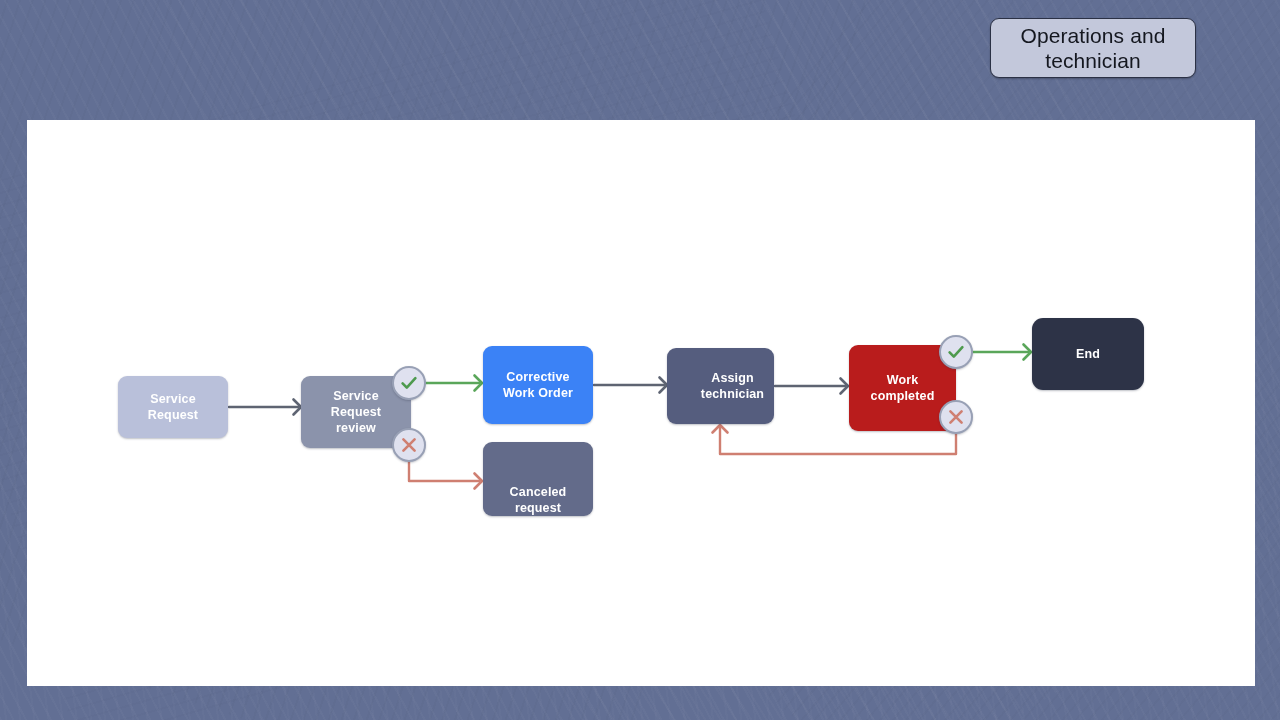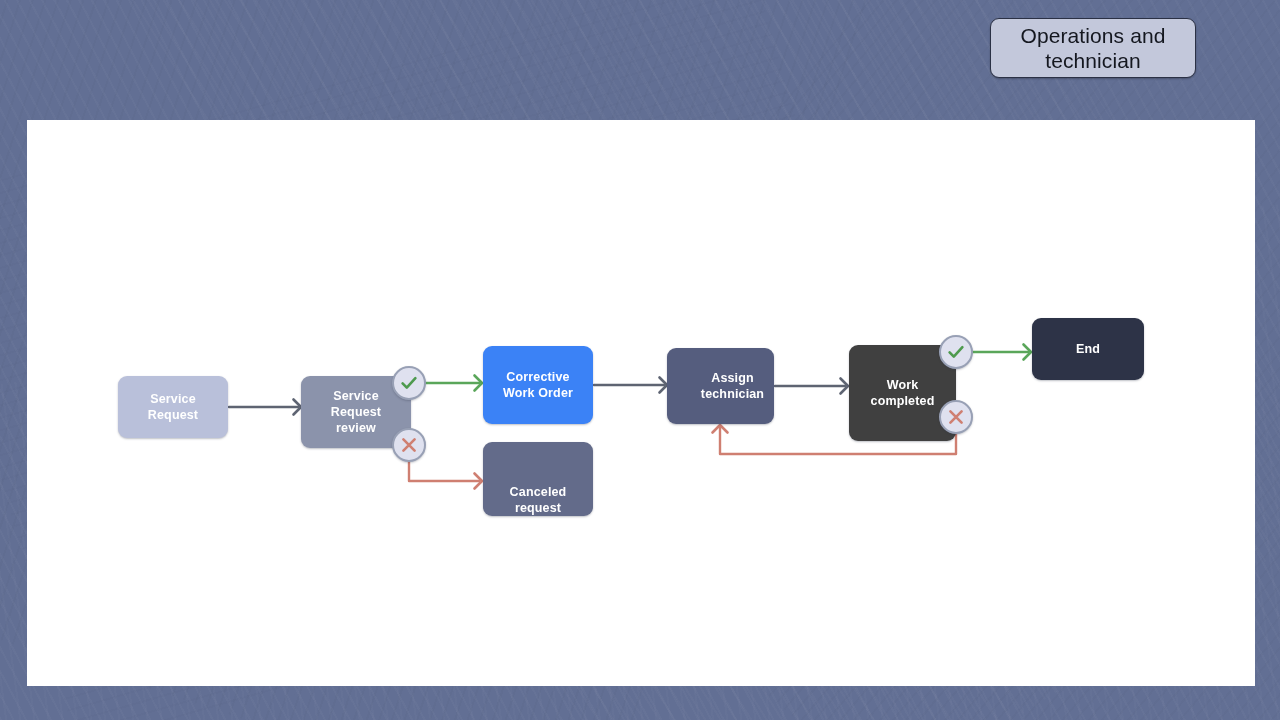--- a/index.html
+++ b/index.html
@@ -181,7 +181,7 @@
         <span class="lbl">Work
 completed</span>
       </div>
-      <div class="node" style="left: 1005px; top: 198px; width: 112px; height: 62px; background: rgb(45, 51, 71);">
+      <div class="node" style="left: 1005px; top: 198px; width: 112px; height: 72px; background: rgb(45, 51, 71); border-radius: 11px;">
         <span class="lbl">End</span>
       </div>
       <div class="badge" style="left: 365px; top: 246px;">

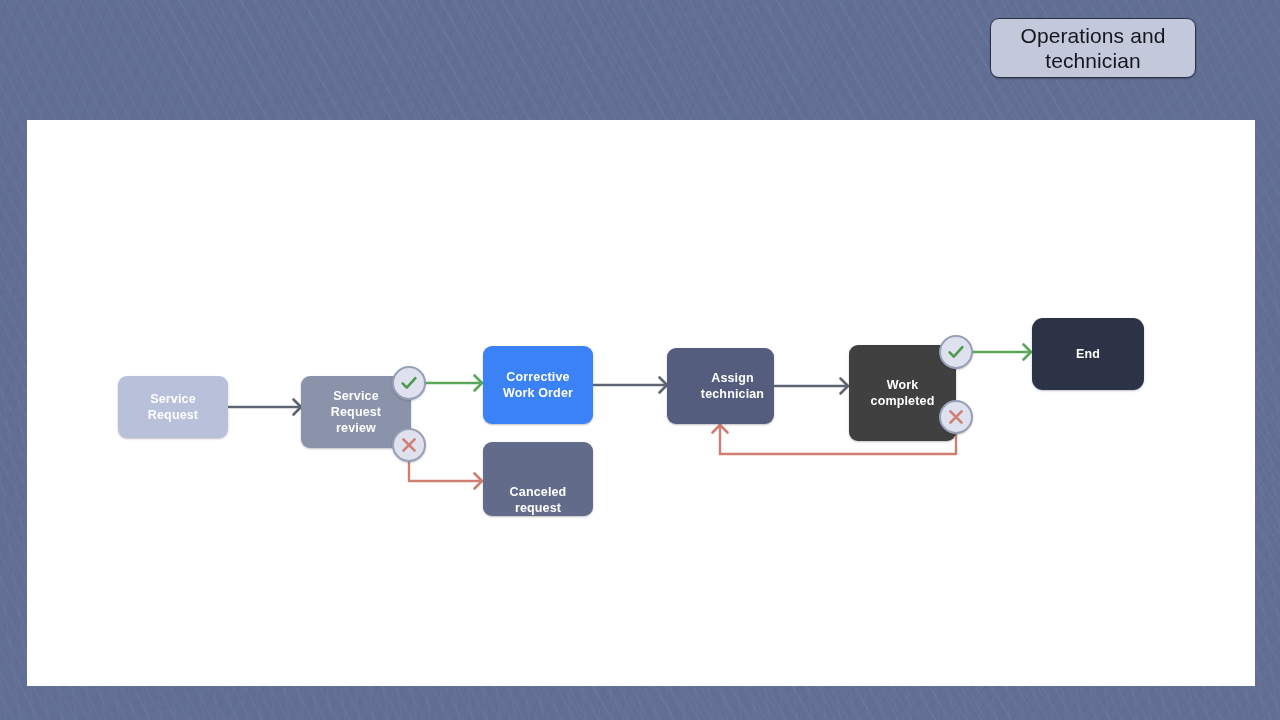--- a/index.html
+++ b/index.html
@@ -177,7 +177,7 @@
         <span class="lbl">Assign
 technician</span>
       </div>
-      <div class="node" style="left: 822px; top: 225px; width: 107px; height: 96px; background: #404040;">
+      <div class="node" style="left: 822px; top: 225px; width: 107px; height: 86px; background: #b91c1c;">
         <span class="lbl">Work
 completed</span>
       </div>

